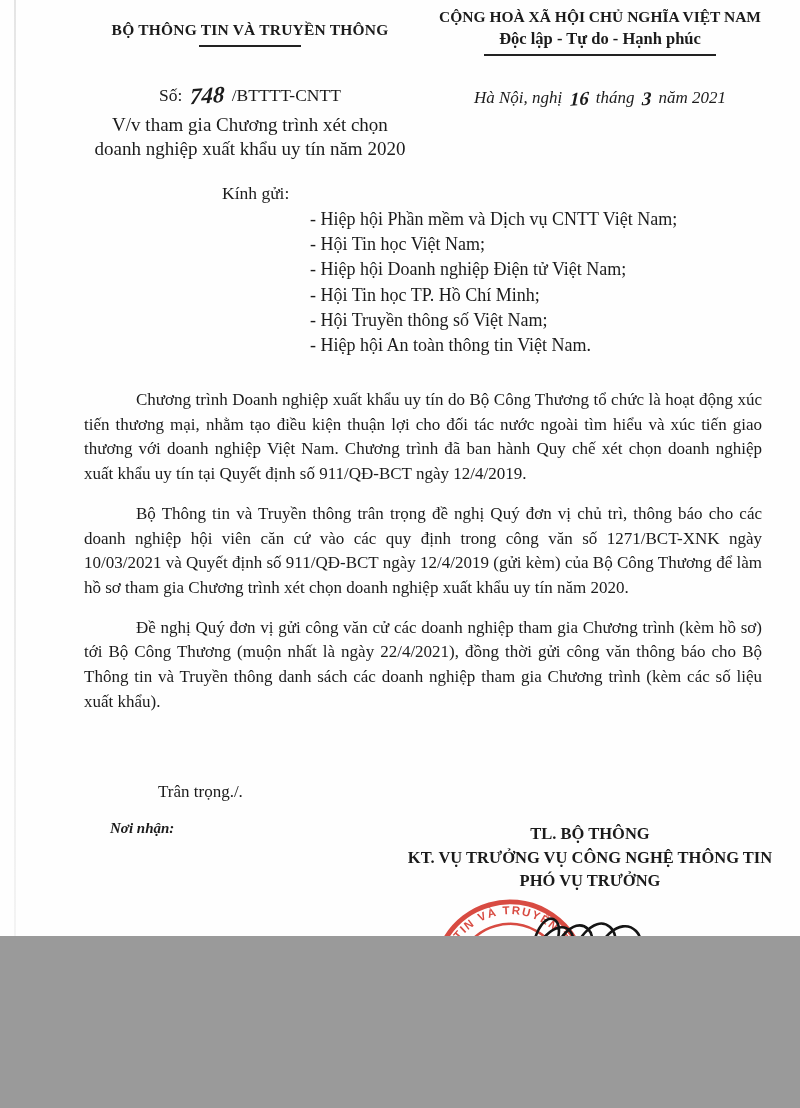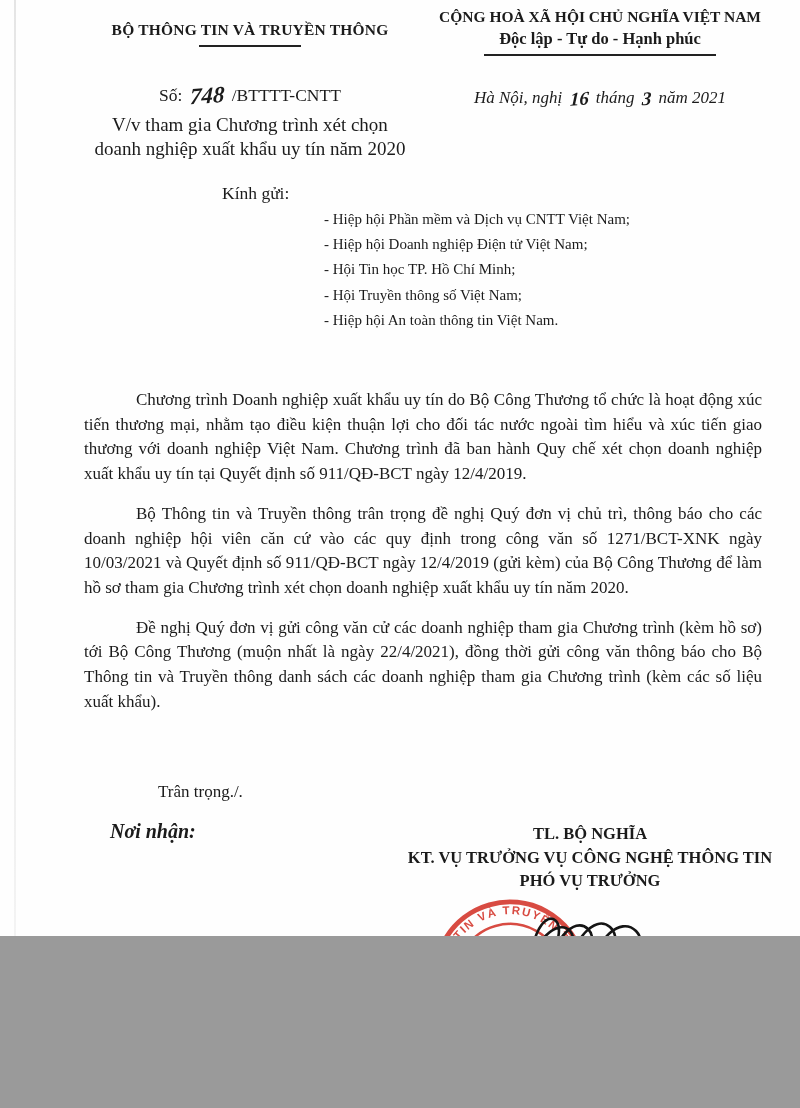--- a/index.html
+++ b/index.html
@@ -34,7 +34,7 @@
 
   
   .salutation-label { position:absolute; left:222px; top:183px; font-size:17.5px; }
-  .recipient-list { position:absolute; left:324px; top:207px; font-size:15px; line-height:25.2px; }
+  .recipient-list { position:absolute; left:310px; top:207px; font-size:18px; line-height:25.2px; }
 
   
   .body-text { position:absolute; left:84px; top:388px; width:678px; }

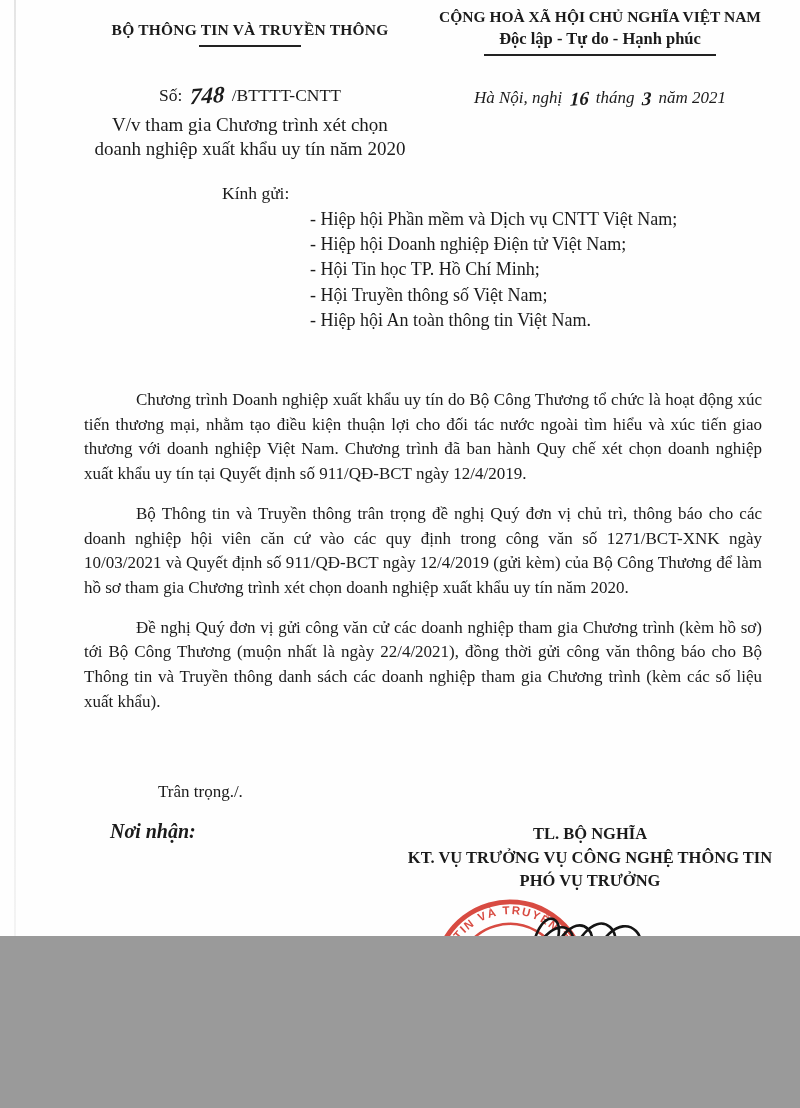--- a/index.html
+++ b/index.html
@@ -92,6 +92,7 @@
   <div class="salutation-label">Kính gửi:</div>
   <div class="recipient-list">
     <div>- Hiệp hội Phần mềm và Dịch vụ CNTT Việt Nam;</div>
+    <div>- Hội Tin học Việt Nam;</div>
     <div>- Hiệp hội Doanh nghiệp Điện tử Việt Nam;</div>
     <div>- Hội Tin học TP. Hồ Chí Minh;</div>
     <div>- Hội Truyền thông số Việt Nam;</div>

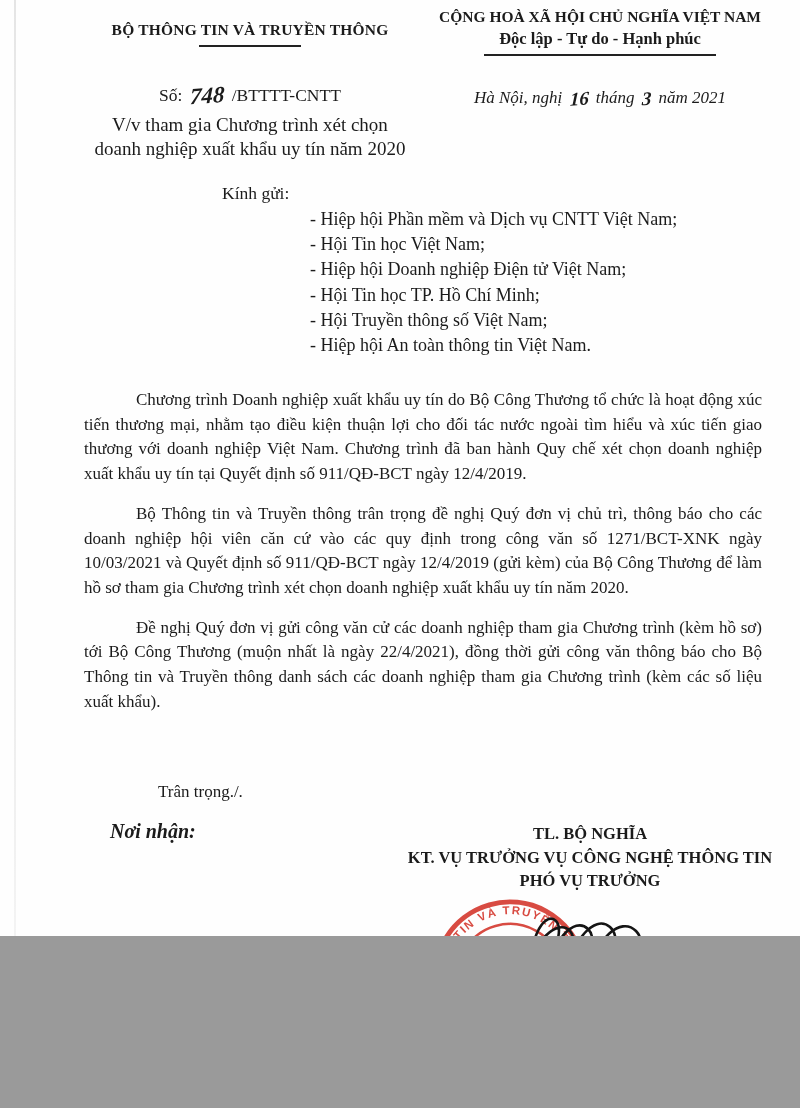--- a/index.html
+++ b/index.html
@@ -44,7 +44,7 @@
 
   
   .distribution { position:absolute; left:110px; top:820px; }
-  .distribution-label { font-weight:bold; font-style:italic; font-size:20px; margin-bottom:6px;text-align:center; }
+  .distribution-label { font-weight:bold; font-style:italic; font-size:15px; margin-bottom:6px;text-align:center; }
   .distribution-list { font-size:14.8px; line-height:18.6px; }
   .sig-block { position:absolute; left:398px; top:822px; width:384px; text-align:center; }
   .sig-block div { font-weight:bold; font-size:16.5px; line-height:23.5px; }

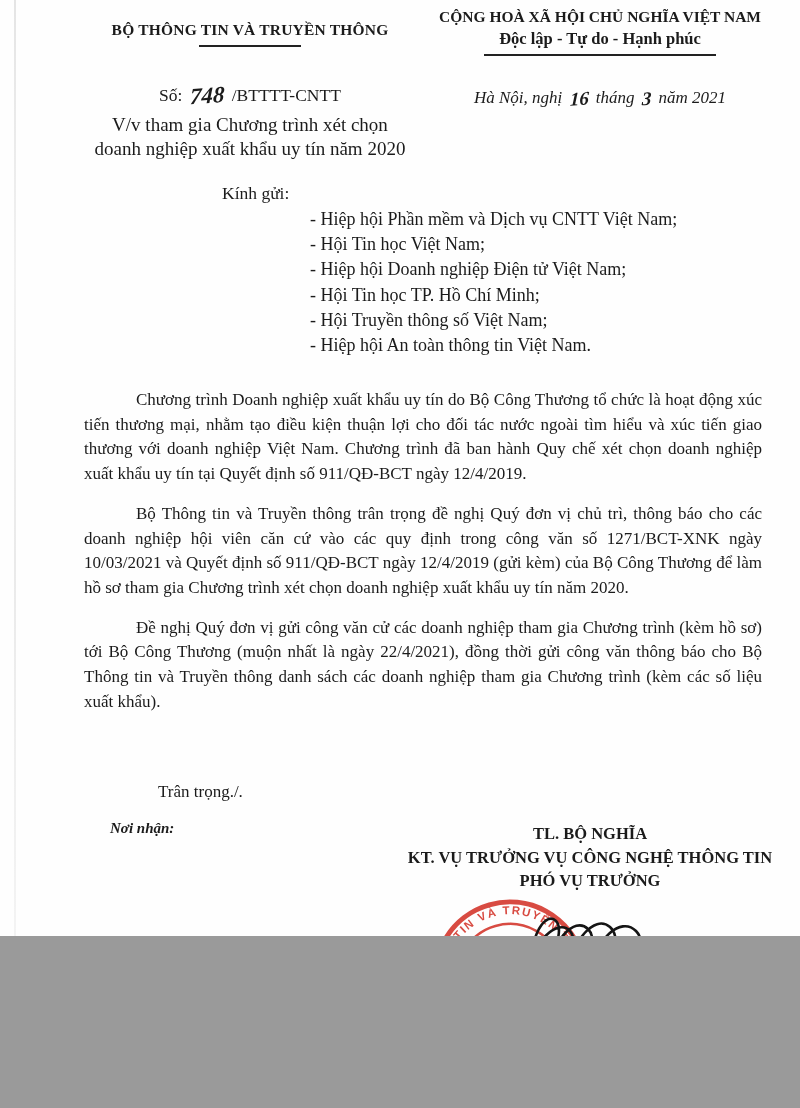--- a/index.html
+++ b/index.html
@@ -111,7 +111,7 @@
   </div>
 
   <div class="sig-block">
-    <div>TL. BỘ NGHĨA</div>
+    <div>TL. BỘ THÔNG</div>
     <div>KT. VỤ TRƯỞNG VỤ CÔNG NGHỆ THÔNG TIN</div>
     <div>PHÓ VỤ TRƯỞNG</div>
   </div>

